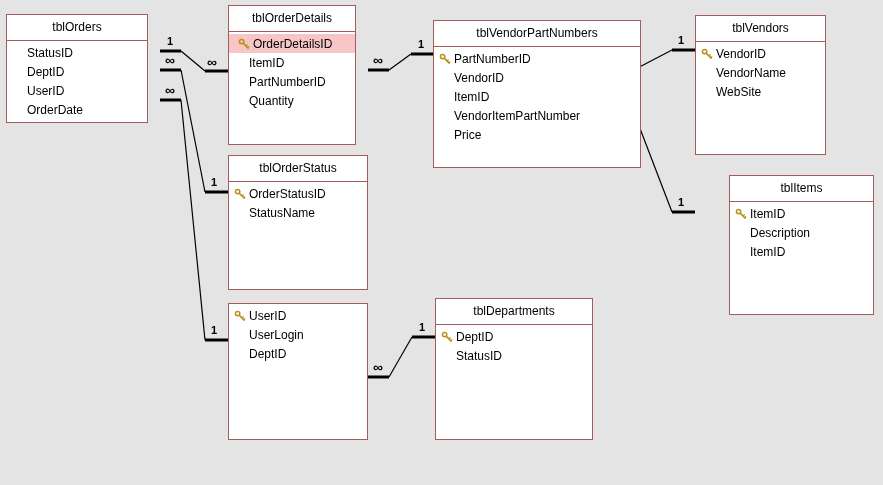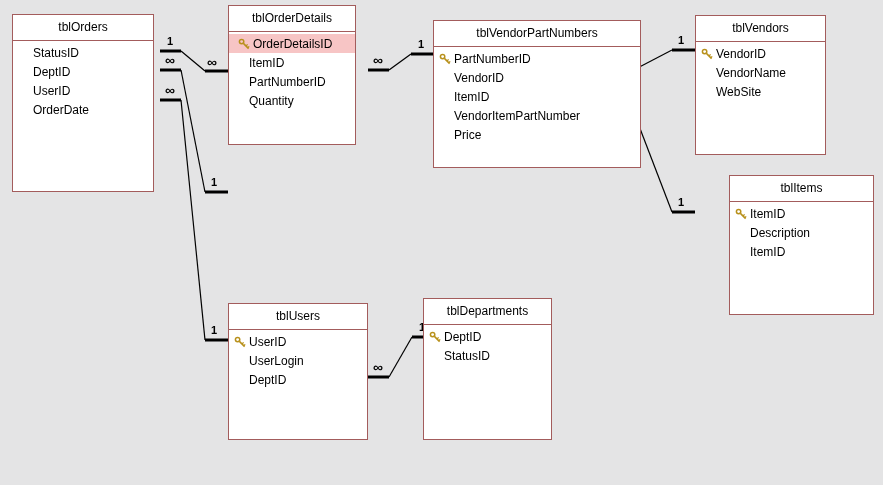--- a/index.html
+++ b/index.html
@@ -105,7 +105,7 @@
     </g>
   </svg>
 
-  <div class="table" style="left:12px;top:14px;width:142px;height:178px">
+  <div class="table" style="left:6px;top:14px;width:142px;height:109px">
     <div class="thead">tblOrders</div>
     <div class="tbody">
       <div class="frow">

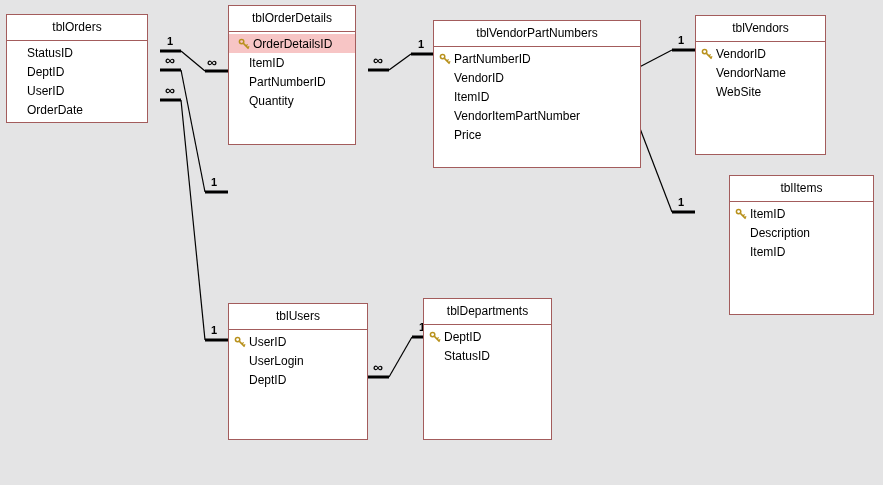--- a/index.html
+++ b/index.html
@@ -214,6 +214,26 @@
     </div>
   </div>
 
+  <div class="table" style="left:228px;top:155px;width:140px;height:135px">
+    <div class="thead">tblOrderStatus</div>
+    <div class="tbody">
+      <div class="frow">
+        <span class="keycell">
+            <svg width="12" height="12" viewBox="0 0 12 12">
+              <circle cx="3.6" cy="3.6" r="2.2" fill="none" stroke="#b8911c" stroke-width="1.5"></circle>
+              <line x1="5.4" y1="5.4" x2="10.6" y2="10.6" stroke="#b8911c" stroke-width="1.5"></line>
+              <line x1="8" y1="8" x2="9.6" y2="6.4" stroke="#b8911c" stroke-width="1.3"></line>
+              <line x1="9.8" y1="9.8" x2="11.2" y2="8.4" stroke="#b8911c" stroke-width="1.3"></line>
+            </svg>
+          </span>
+        <span class="fname">OrderStatusID</span>
+      </div>
+      <div class="frow">
+        <span class="keycell"></span>
+        <span class="fname">StatusName</span>
+      </div>
+    </div>
+  </div>
 
   <div class="table" style="left:729px;top:175px;width:145px;height:140px">
     <div class="thead">tblItems</div>

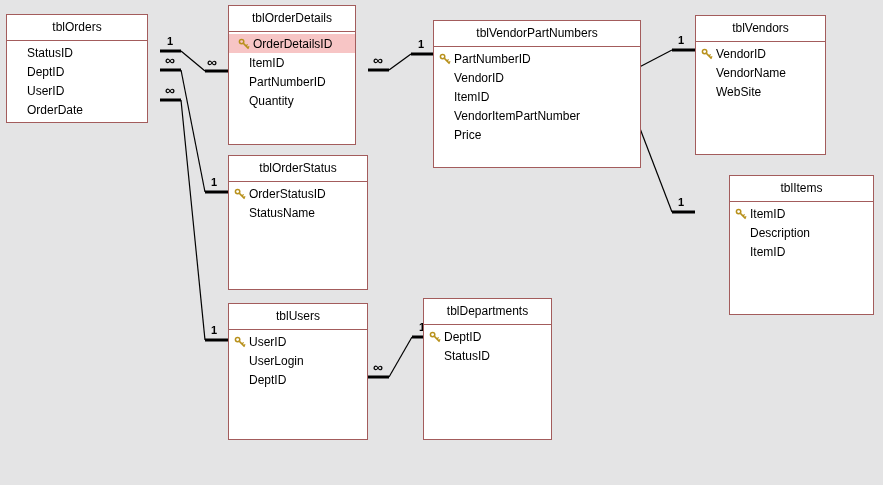--- a/index.html
+++ b/index.html
@@ -261,7 +261,6 @@
   </div>
 
   <div class="table" style="left:228px;top:303px;width:140px;height:137px">
-    <div class="thead">tblUsers</div>
     <div class="tbody">
       <div class="frow">
         <span class="keycell">

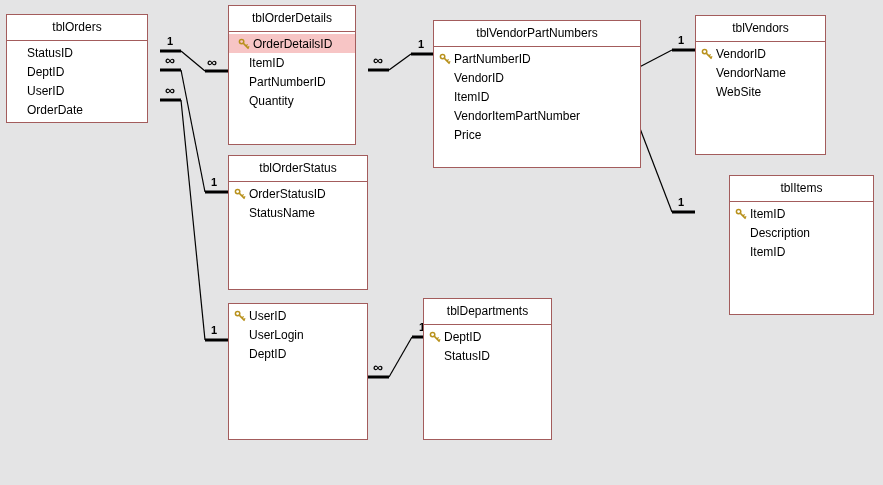--- a/index.html
+++ b/index.html
@@ -284,7 +284,7 @@
     </div>
   </div>
 
-  <div class="table" style="left:423px;top:298px;width:129px;height:142px">
+  <div class="table" style="left:435px;top:298px;width:158px;height:142px">
     <div class="thead">tblDepartments</div>
     <div class="tbody">
       <div class="frow">

